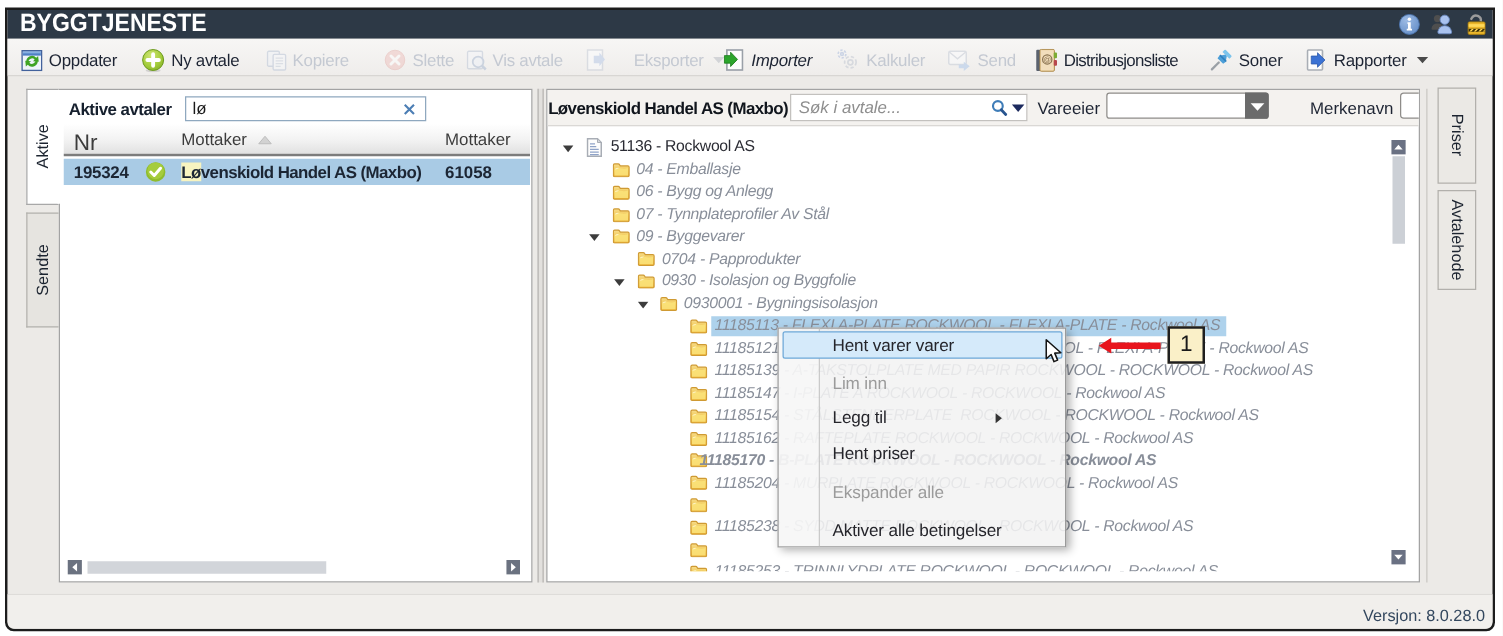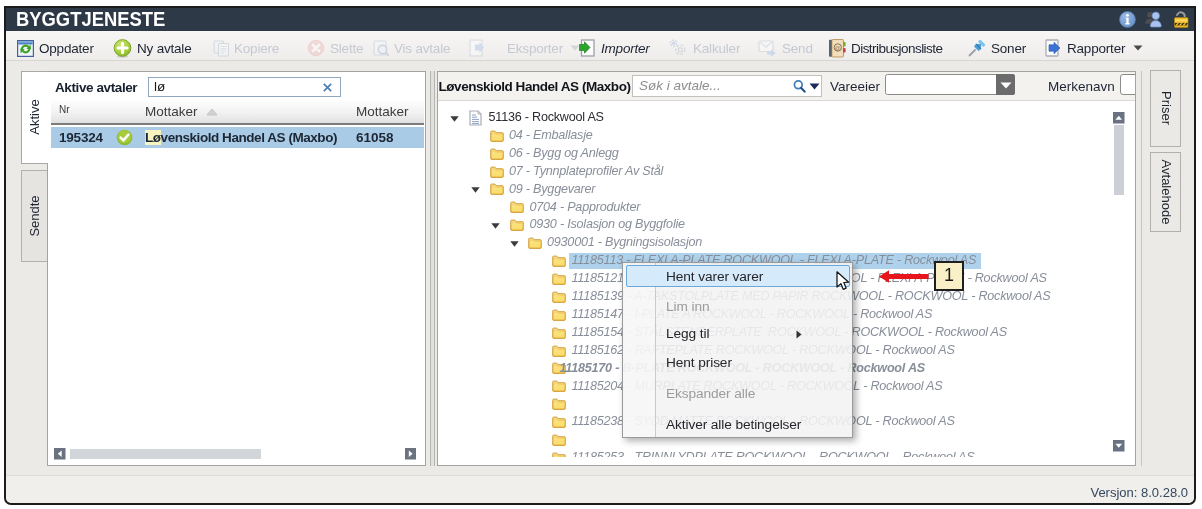--- a/index.html
+++ b/index.html
@@ -223,7 +223,7 @@
       </svg>
 
     <div class="abs" style="left:3px;top:27px;width:372.5px;height:26px;background:linear-gradient(#ffffff,#f2f2f2 55%,#e1e1e1);border-bottom:2px solid #7c7c7c;"></div>
-    <div class="abs" style="left:11px;top:32px;font-size:10px;color:#3c3c3c;">Nr</div>
+    <div class="abs" style="left:11px;top:32px;font-size:18px;color:#3c3c3c;">Nr</div>
     <div class="abs" style="left:97px;top:32px;font-size:13.5px;color:#3c3c3c;">Mottaker</div>
     <svg class="abs" style="left:158px;top:36px;" width="12" height="8" viewBox="0 0 12 8">
         <path d="M6 1 L11 7 L1 7 Z" fill="#d2d2d2" stroke="#bdbdbd" stroke-width="0.8"></path>

